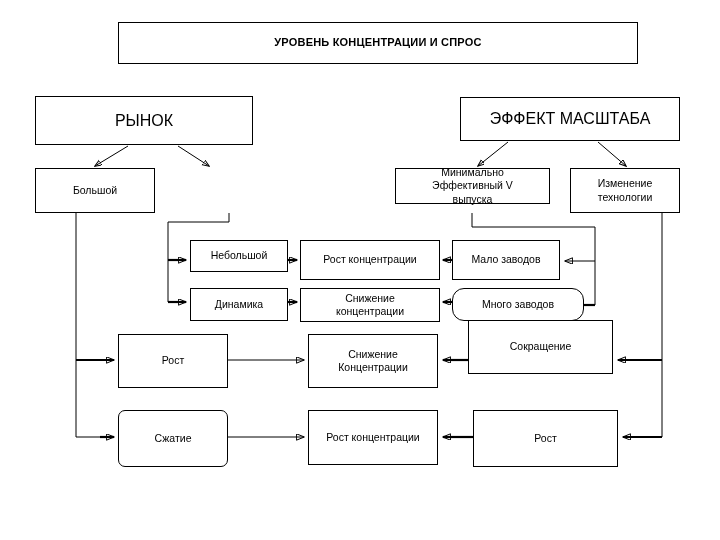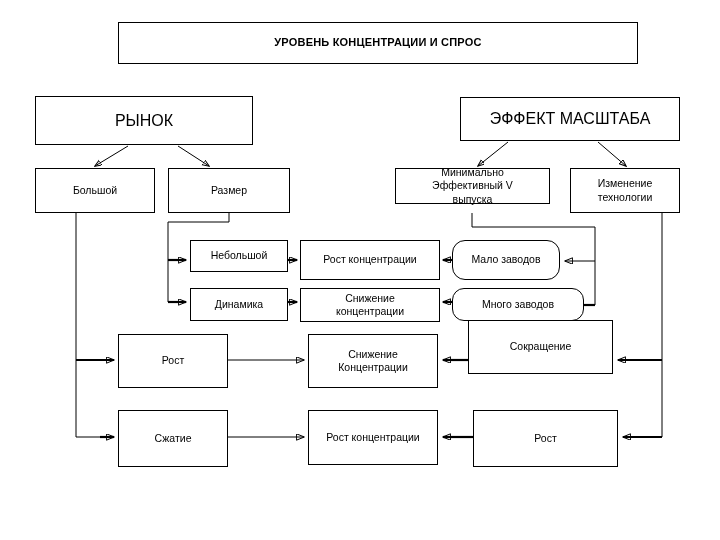--- a/index.html
+++ b/index.html
@@ -86,7 +86,6 @@
 
   <div class="node" style="left:35px;top:168px;width:120px;height:45px;">Большой</div>
 
-  <div class="node" style="left:168px;top:168px;width:122px;height:45px;">Размер</div>
 
   <div class="node" style="left:395px;top:168px;width:155px;height:36px;white-space:pre-line;">Минимально
 Эффективный V

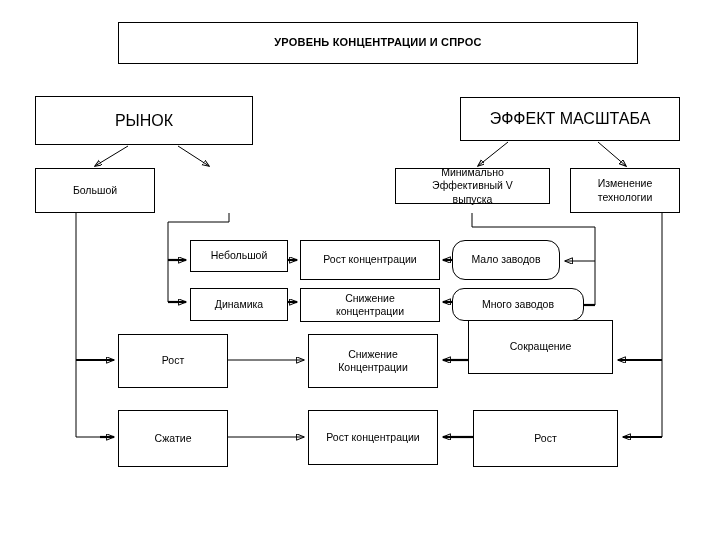--- a/index.html
+++ b/index.html
@@ -98,7 +98,7 @@
 
   <div class="node" style="left:300px;top:240px;width:140px;height:40px;">Рост концентрации</div>
 
-  <div class="node" style="left:452px;top:240px;width:108px;height:40px;border-radius:13px;">Мало заводов</div>
+  <div class="node" style="left:452px;top:240px;width:108px;height:40px;">Мало заводов</div>
 
   <div class="node" style="left:190px;top:288px;width:98px;height:33px;">Динамика</div>
 

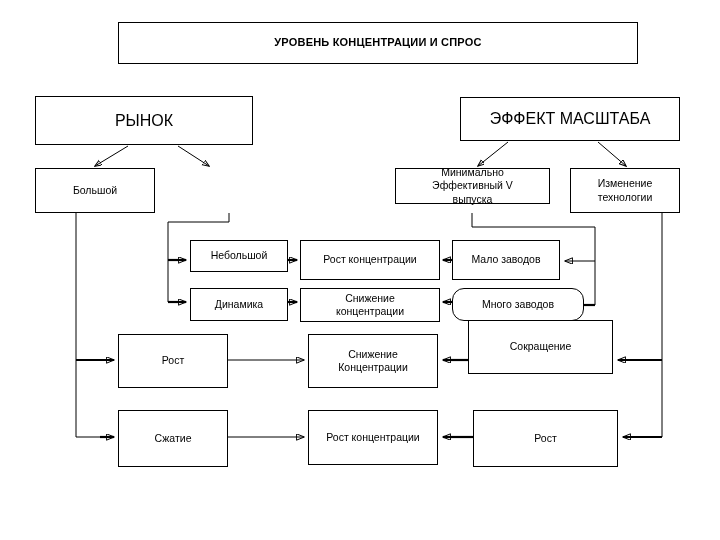--- a/index.html
+++ b/index.html
@@ -114,7 +114,7 @@
 
   <div class="node" style="left:468px;top:320px;width:145px;height:54px;">Сокращение</div>
 
-  <div class="node" style="left:118px;top:410px;width:110px;height:57px;">Сжатие</div>
+  <div class="node" style="left:118px;top:410px;width:110px;height:57px;border-radius:7px;">Сжатие</div>
 
   <div class="node" style="left:308px;top:410px;width:130px;height:55px;">Рост концентрации</div>
 

